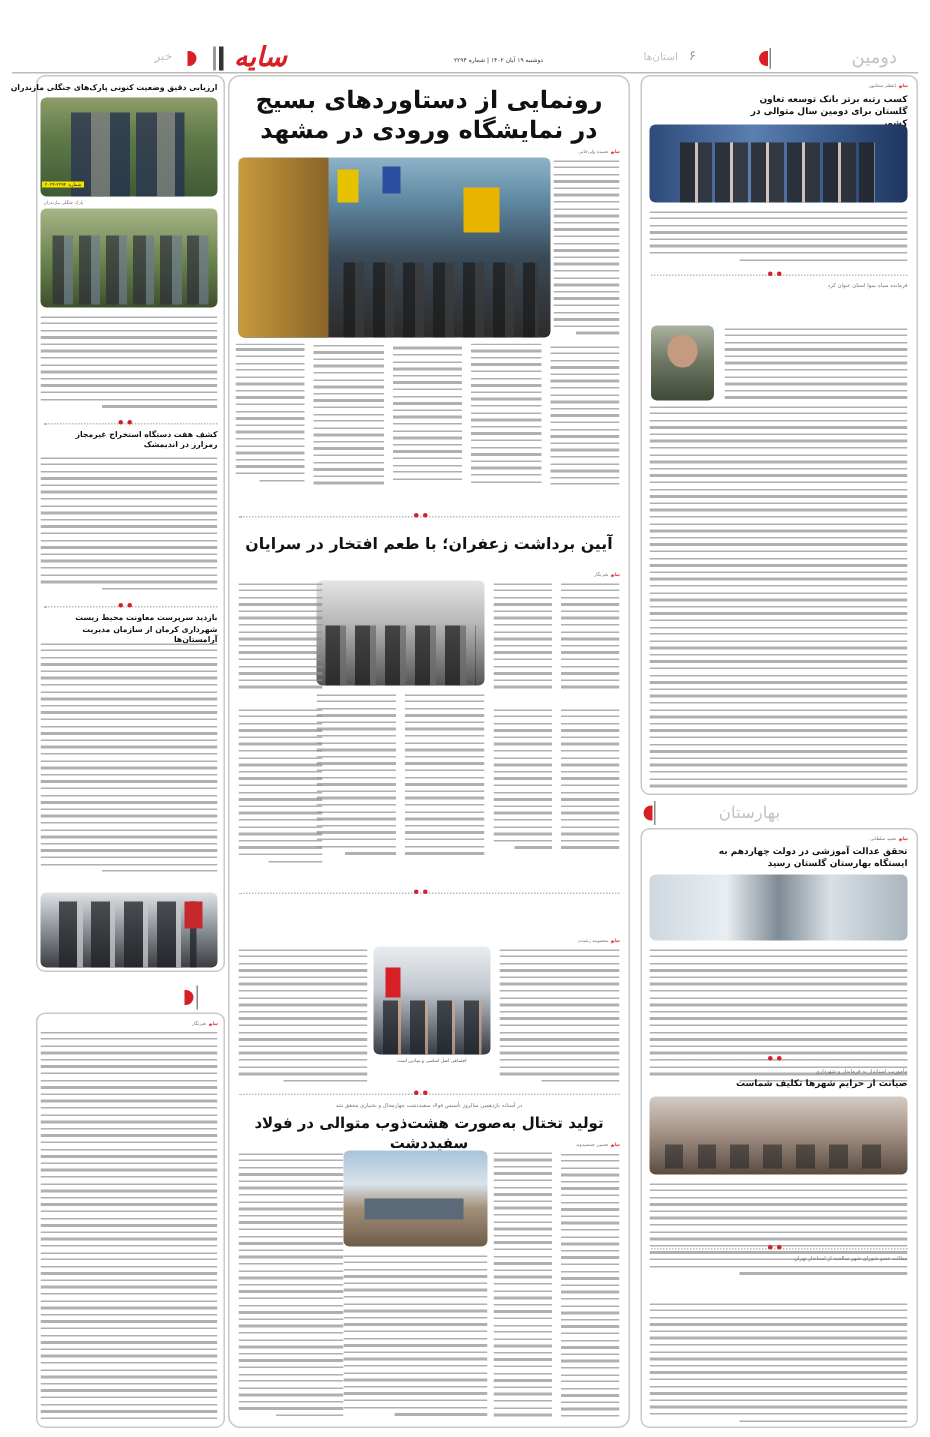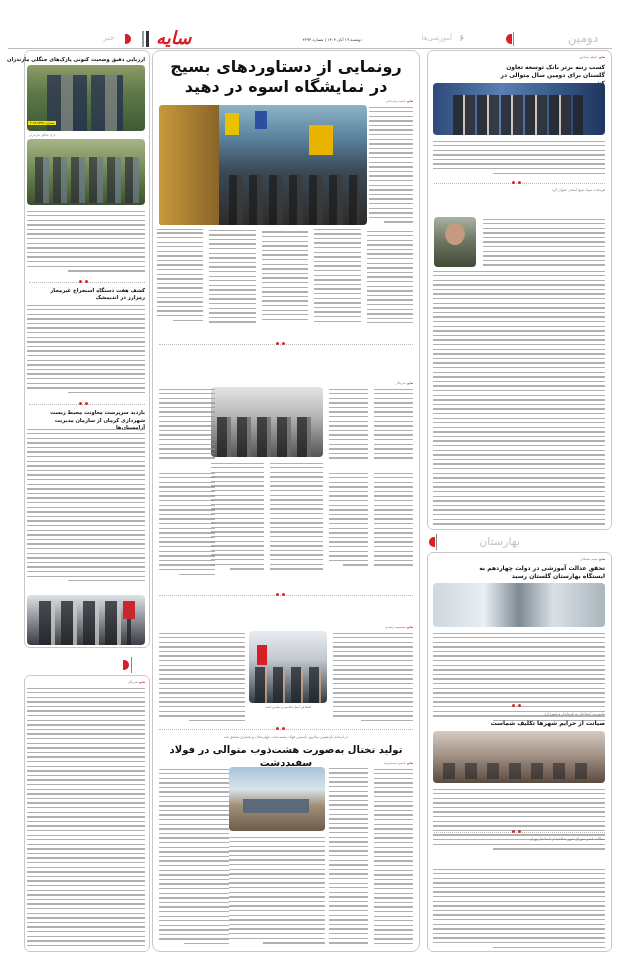--- a/index.html
+++ b/index.html
@@ -48,7 +48,7 @@
   <div class="abs section-title" style="right:14px; top:0px; font-size:12px;">دومین</div>
 
   <div class="abs" style="right:148px; top:2px; font-size:9px; color:#999;">۶</div>
-  <div class="abs section-title" style="right:160px; top:3px; font-size:7px;">آموزشی‌ها</div>
+  <div class="abs section-title" style="right:160px; top:3px; font-size:7px;">استان‌ها</div>
   <div class="abs date-text" style="right:250px; top:6px;">دوشنبه ۱۹ آبان ۱۴۰۲ | شماره ۲۲۹۴</div>
 
   <div class="abs logo" style="left:148px; top:-4px;">سایه</div>

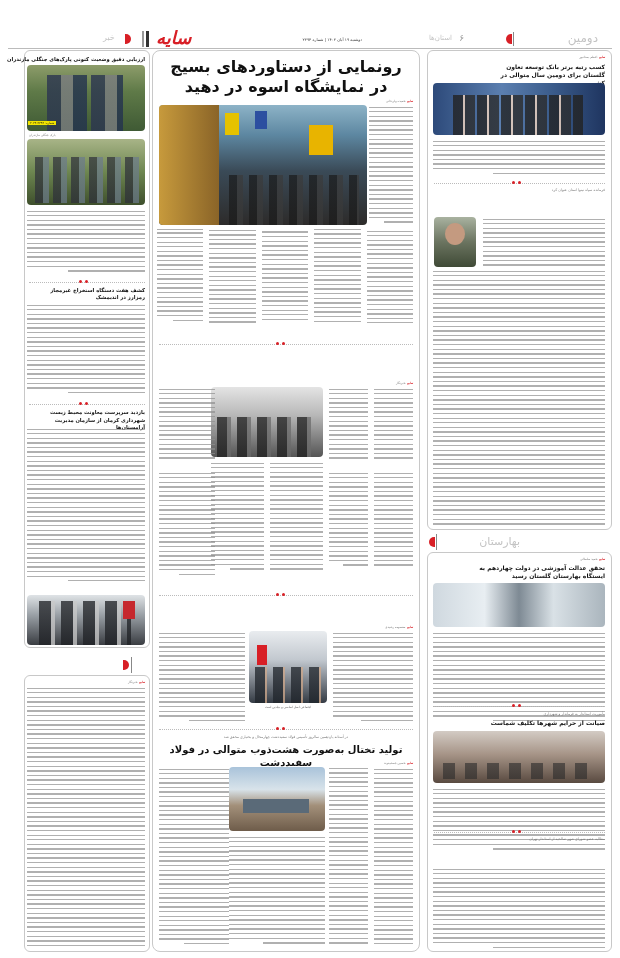--- a/index.html
+++ b/index.html
@@ -251,7 +251,7 @@
 
   <div class="abs headline-big" style="right:0; left:0; top:6px;">
     <div>رونمایی از دستاوردهای بسیج</div>
-    <div>در نمایشگاه اسوه در دهید</div>
+    <div>در نمایشگاه ورودی در مشهد</div>
   </div>
   <div class="abs byline" style="right:6px; top:48px;">
     <span class="sig">سایه</span><span>حمیده ولی‌خانی</span>

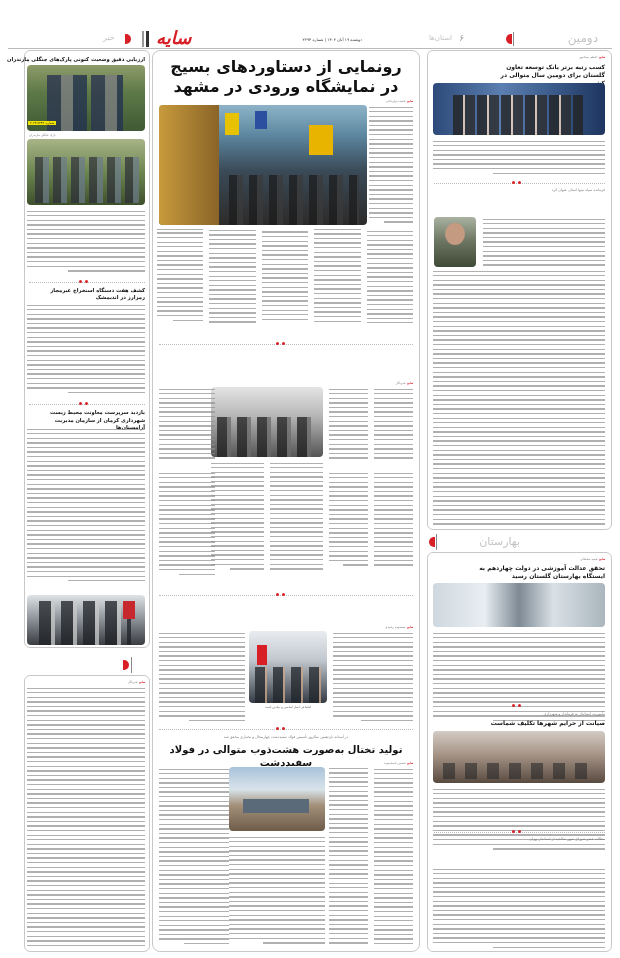--- a/index.html
+++ b/index.html
@@ -400,6 +400,7 @@
       <span class="d" style="right:134px;"></span>
     </div>
 
+  <div class="abs headline-mid" style="right:0; left:0; top:306px;">آیین برداشت زعفران؛ با طعم افتخار در سرایان</div>
   <div class="abs byline" style="right:6px; top:330px;">
     <span class="sig">سایه</span><span>خبرنگار</span>
   </div>

